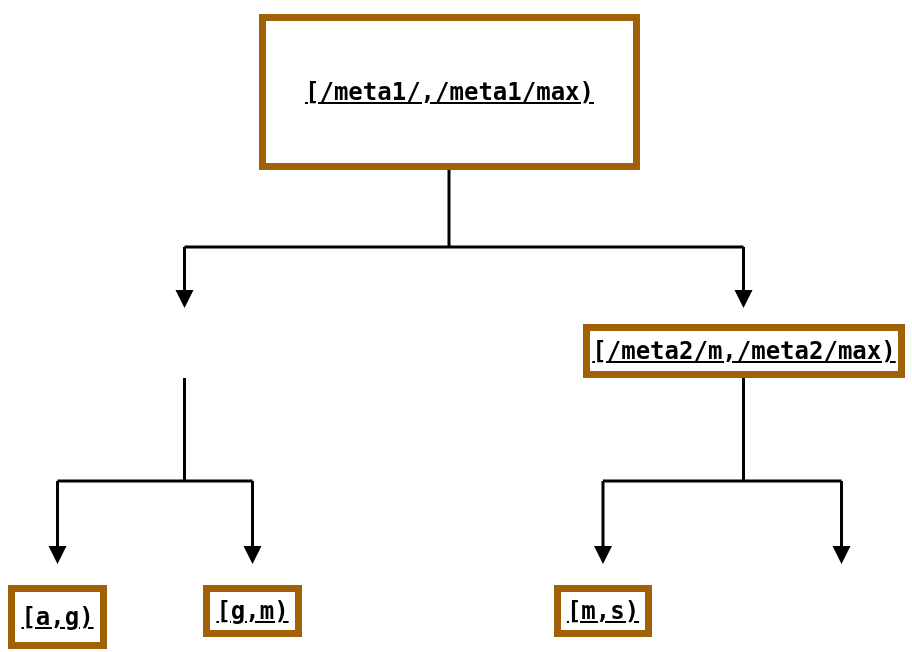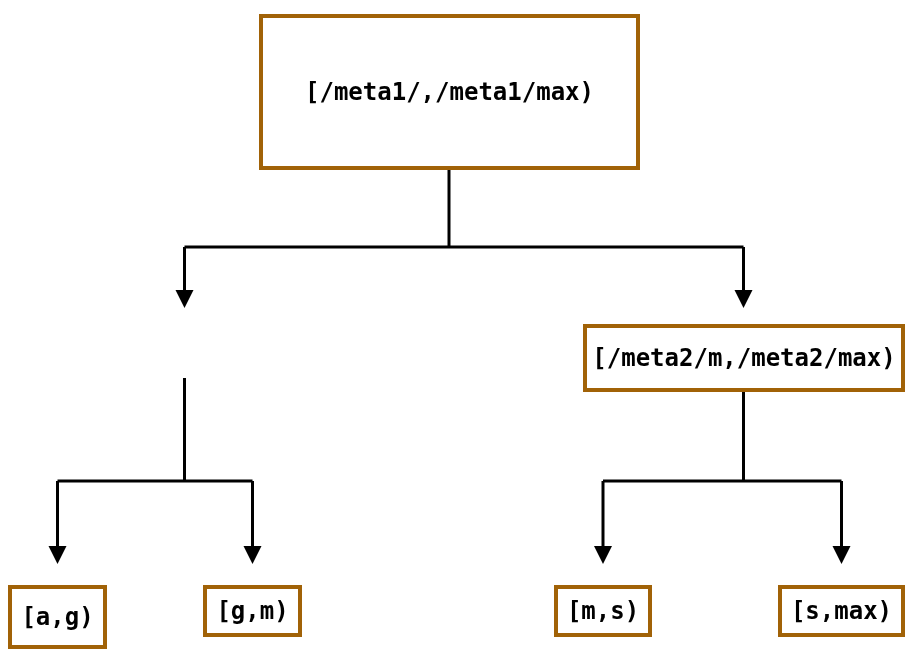--- a/index.html
+++ b/index.html
@@ -35,7 +35,7 @@
     position: absolute;
     box-sizing: border-box;
     background: #ffffff;
-    border: 4px solid #a16207;
+    border: 7px solid #a16207;
     display: flex;
     align-items: center;
     justify-content: center;
@@ -43,6 +43,7 @@
     font-size: 24px;
     color: #000000;
     white-space: nowrap;
+    text-decoration: underline;
   }
   .node-root  { left: 259px; top: 14px;  width: 381px; height: 156px; }
   .node-n2l   { left: 23px;  top: 324px; width: 323px; height: 54px; }

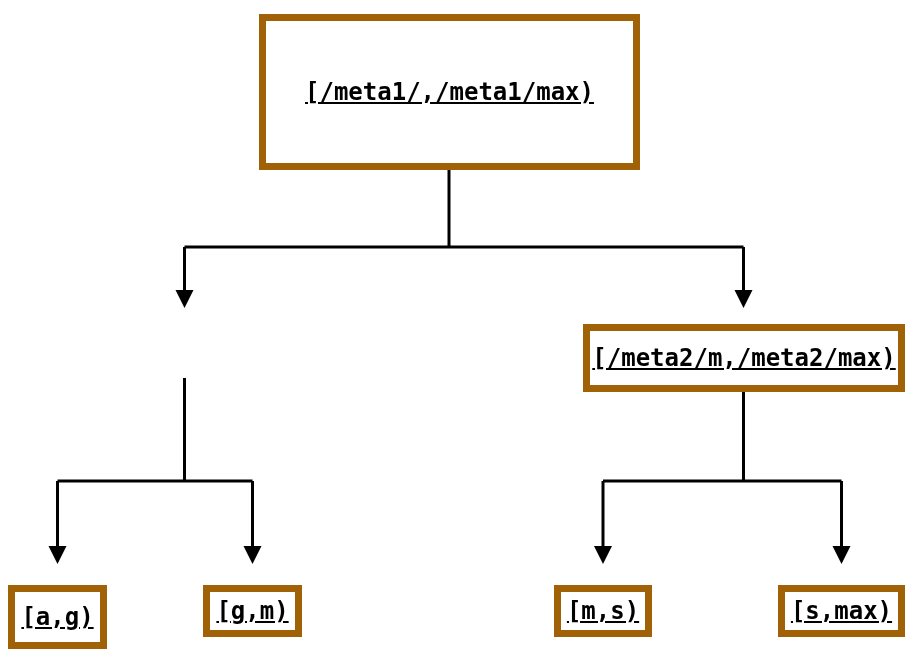--- a/index.html
+++ b/index.html
@@ -47,7 +47,7 @@
   }
   .node-root  { left: 259px; top: 14px;  width: 381px; height: 156px; }
   .node-n2l   { left: 23px;  top: 324px; width: 323px; height: 54px; }
-  .node-n2r   { left: 583px; top: 324px; width: 322px; height: 68px; align-items: center; }
+  .node-n2r   { left: 583px; top: 324px; width: 322px; height: 54px; align-items: center; }
   .node-leaf1 { left: 8px;   top: 585px; width: 99px;  height: 64px; }
   .node-leaf2 { left: 203px; top: 585px; width: 99px;  height: 52px; }
   .node-leaf3 { left: 554px; top: 585px; width: 98px;  height: 52px; }

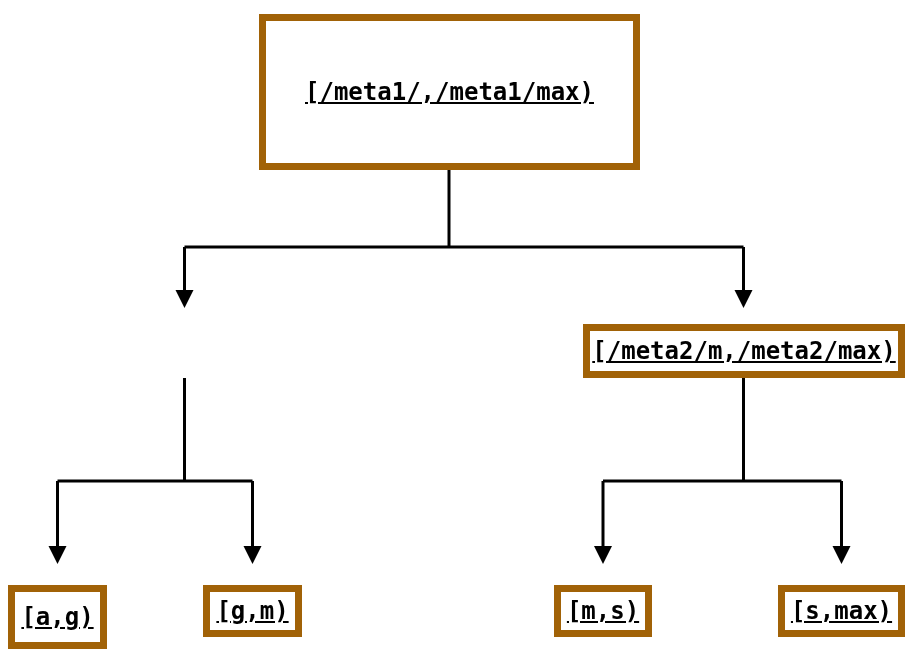--- a/index.html
+++ b/index.html
@@ -103,9 +103,6 @@
     <span>[g,m)</span>
   </div>
 
-  <div class="node node-leaf4">
-    <span>[s,max)</span>
-  </div>
 
 </div>
 

